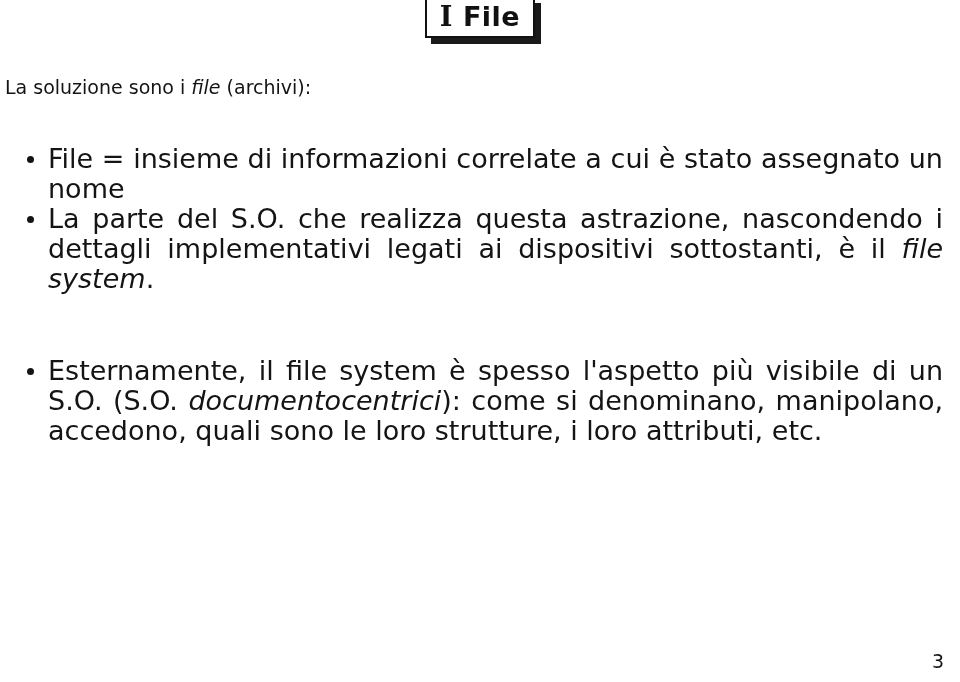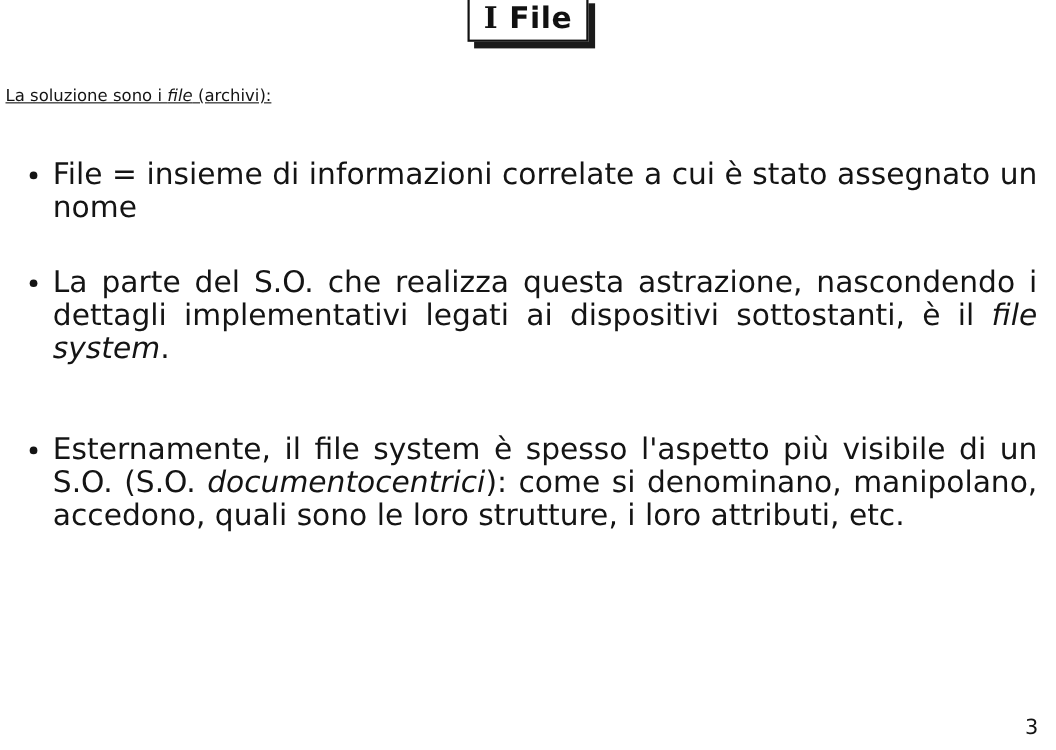--- a/index.html
+++ b/index.html
@@ -81,9 +81,8 @@
   .lead {
     margin: 0 0 0 0;
     text-align: left;
-    font-size: 15px;
+    font-size: 19px;
     line-height: 30px;
-    text-decoration: underline;
   }
 
   ul.bullets {

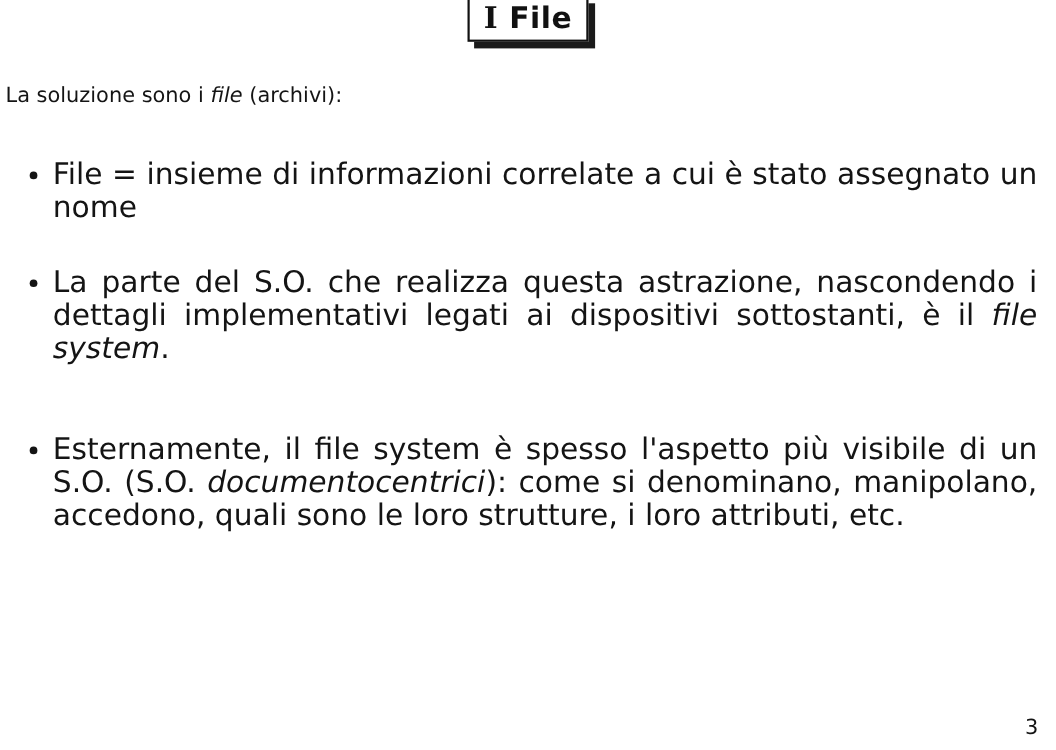--- a/index.html
+++ b/index.html
@@ -114,7 +114,7 @@
 
   .sp-1 { margin-top: 42px; }   
   .sp-2 { margin-top: 45px; }   
-  .sp-3 { margin-top: 38px; }   
+  .sp-3 { }   
   .sp-4 { margin-top: 62px; }   
   .sp-5 { margin-top: 62px; }   
 

